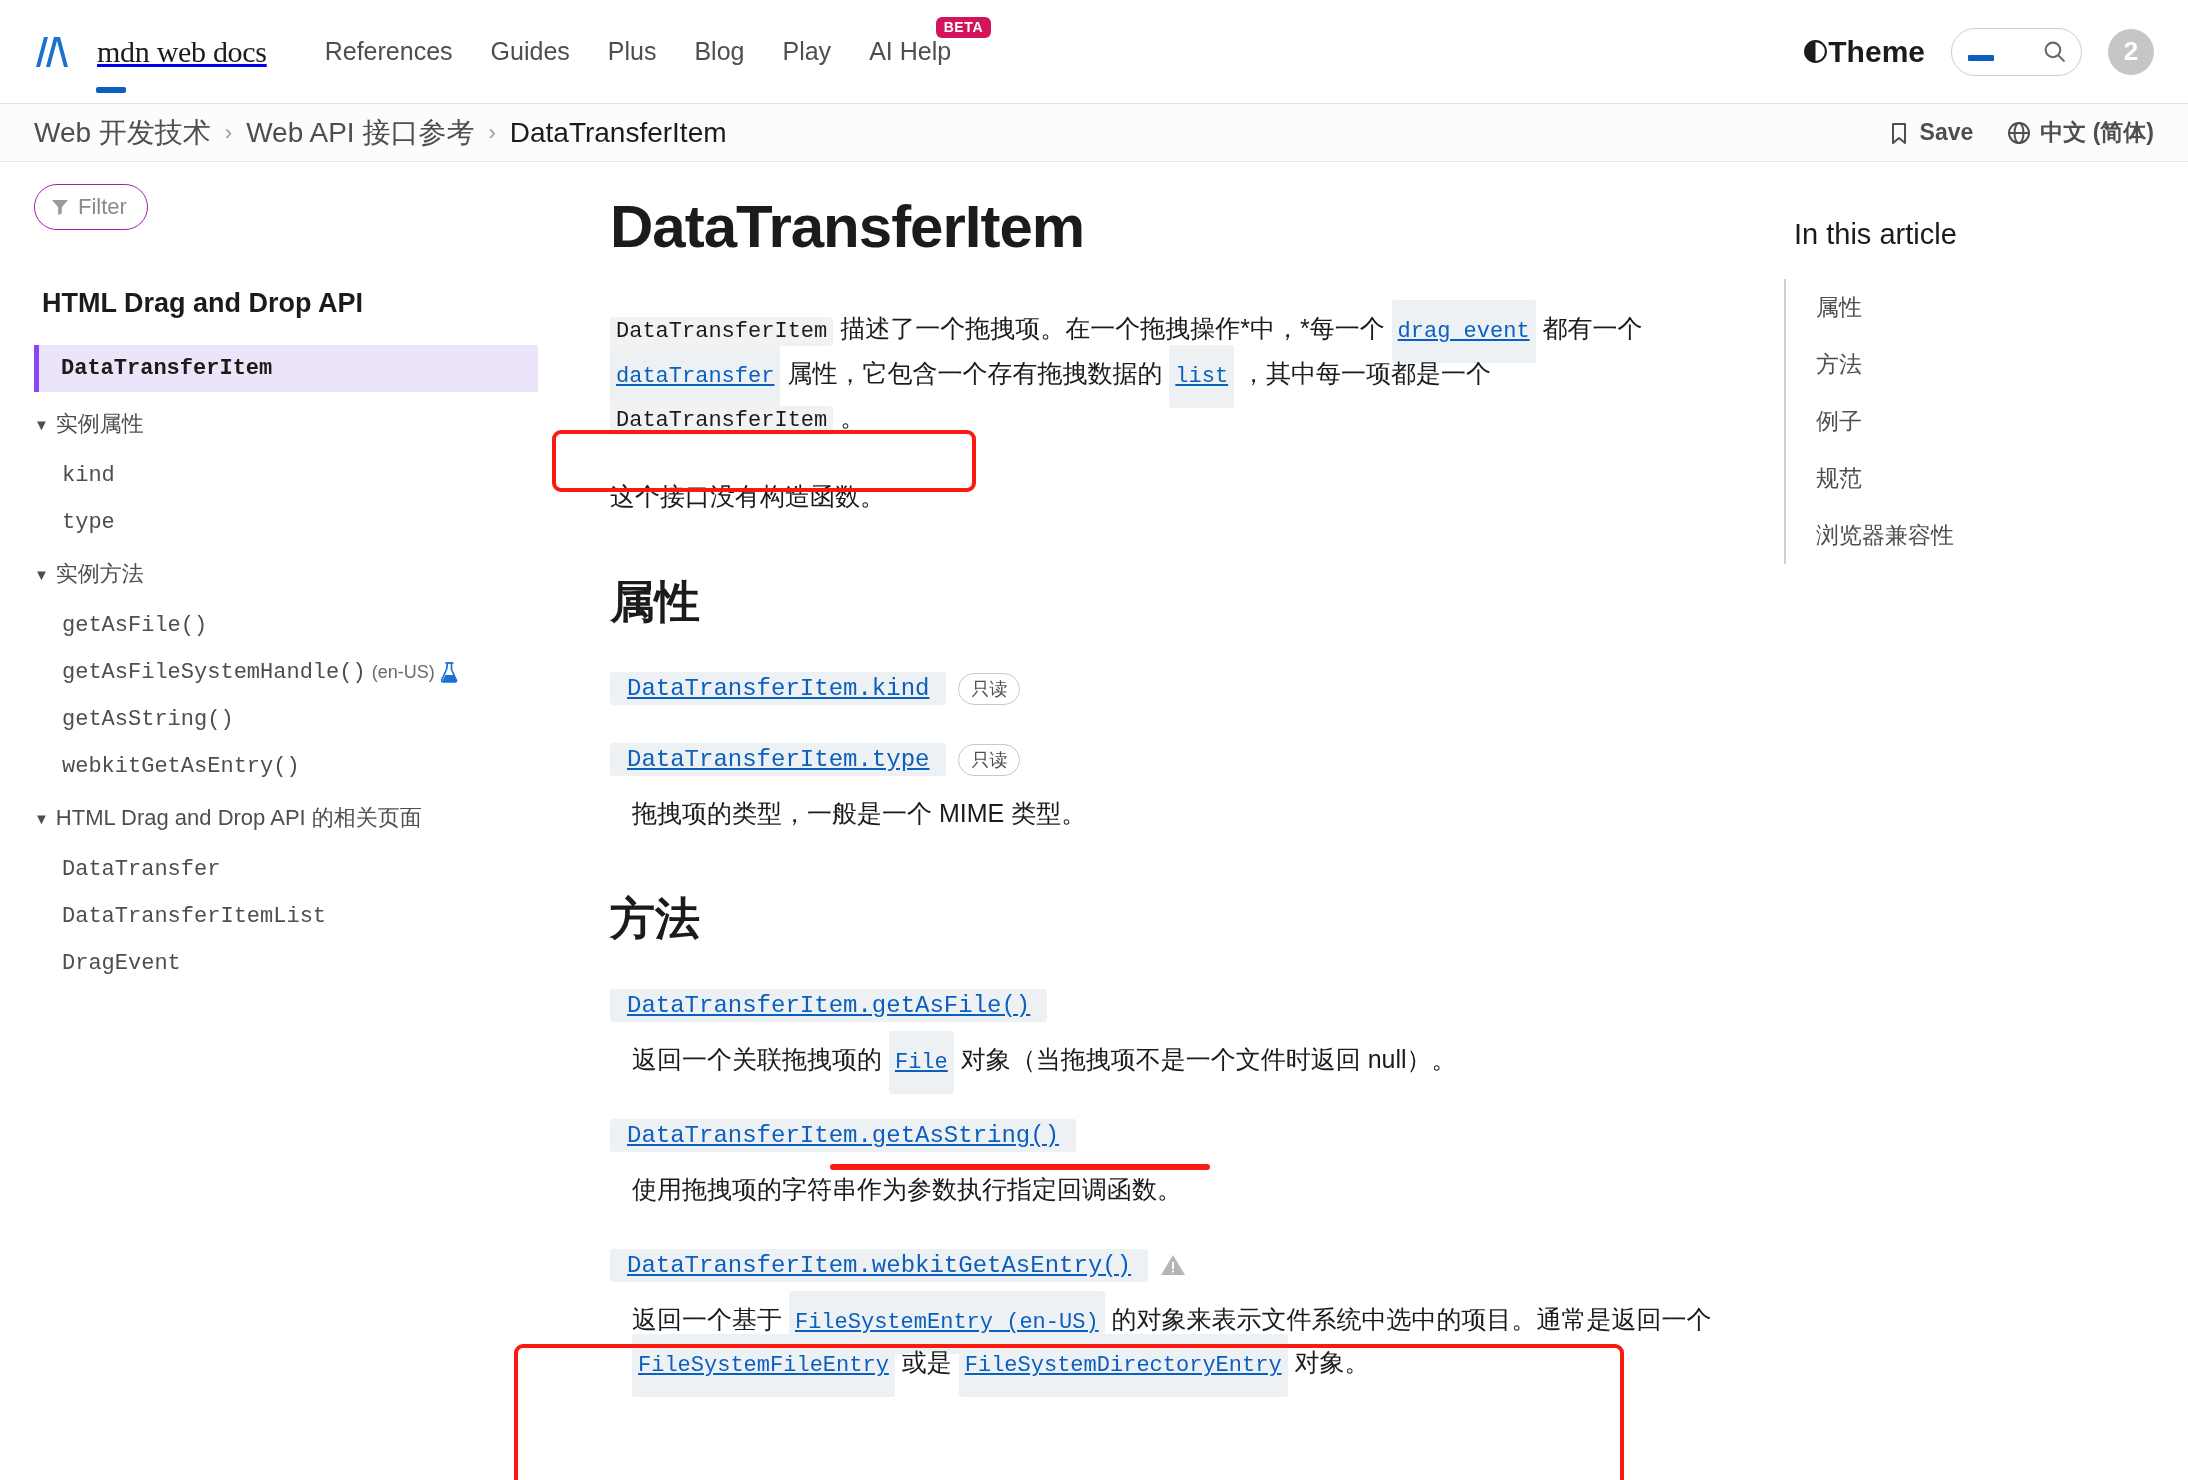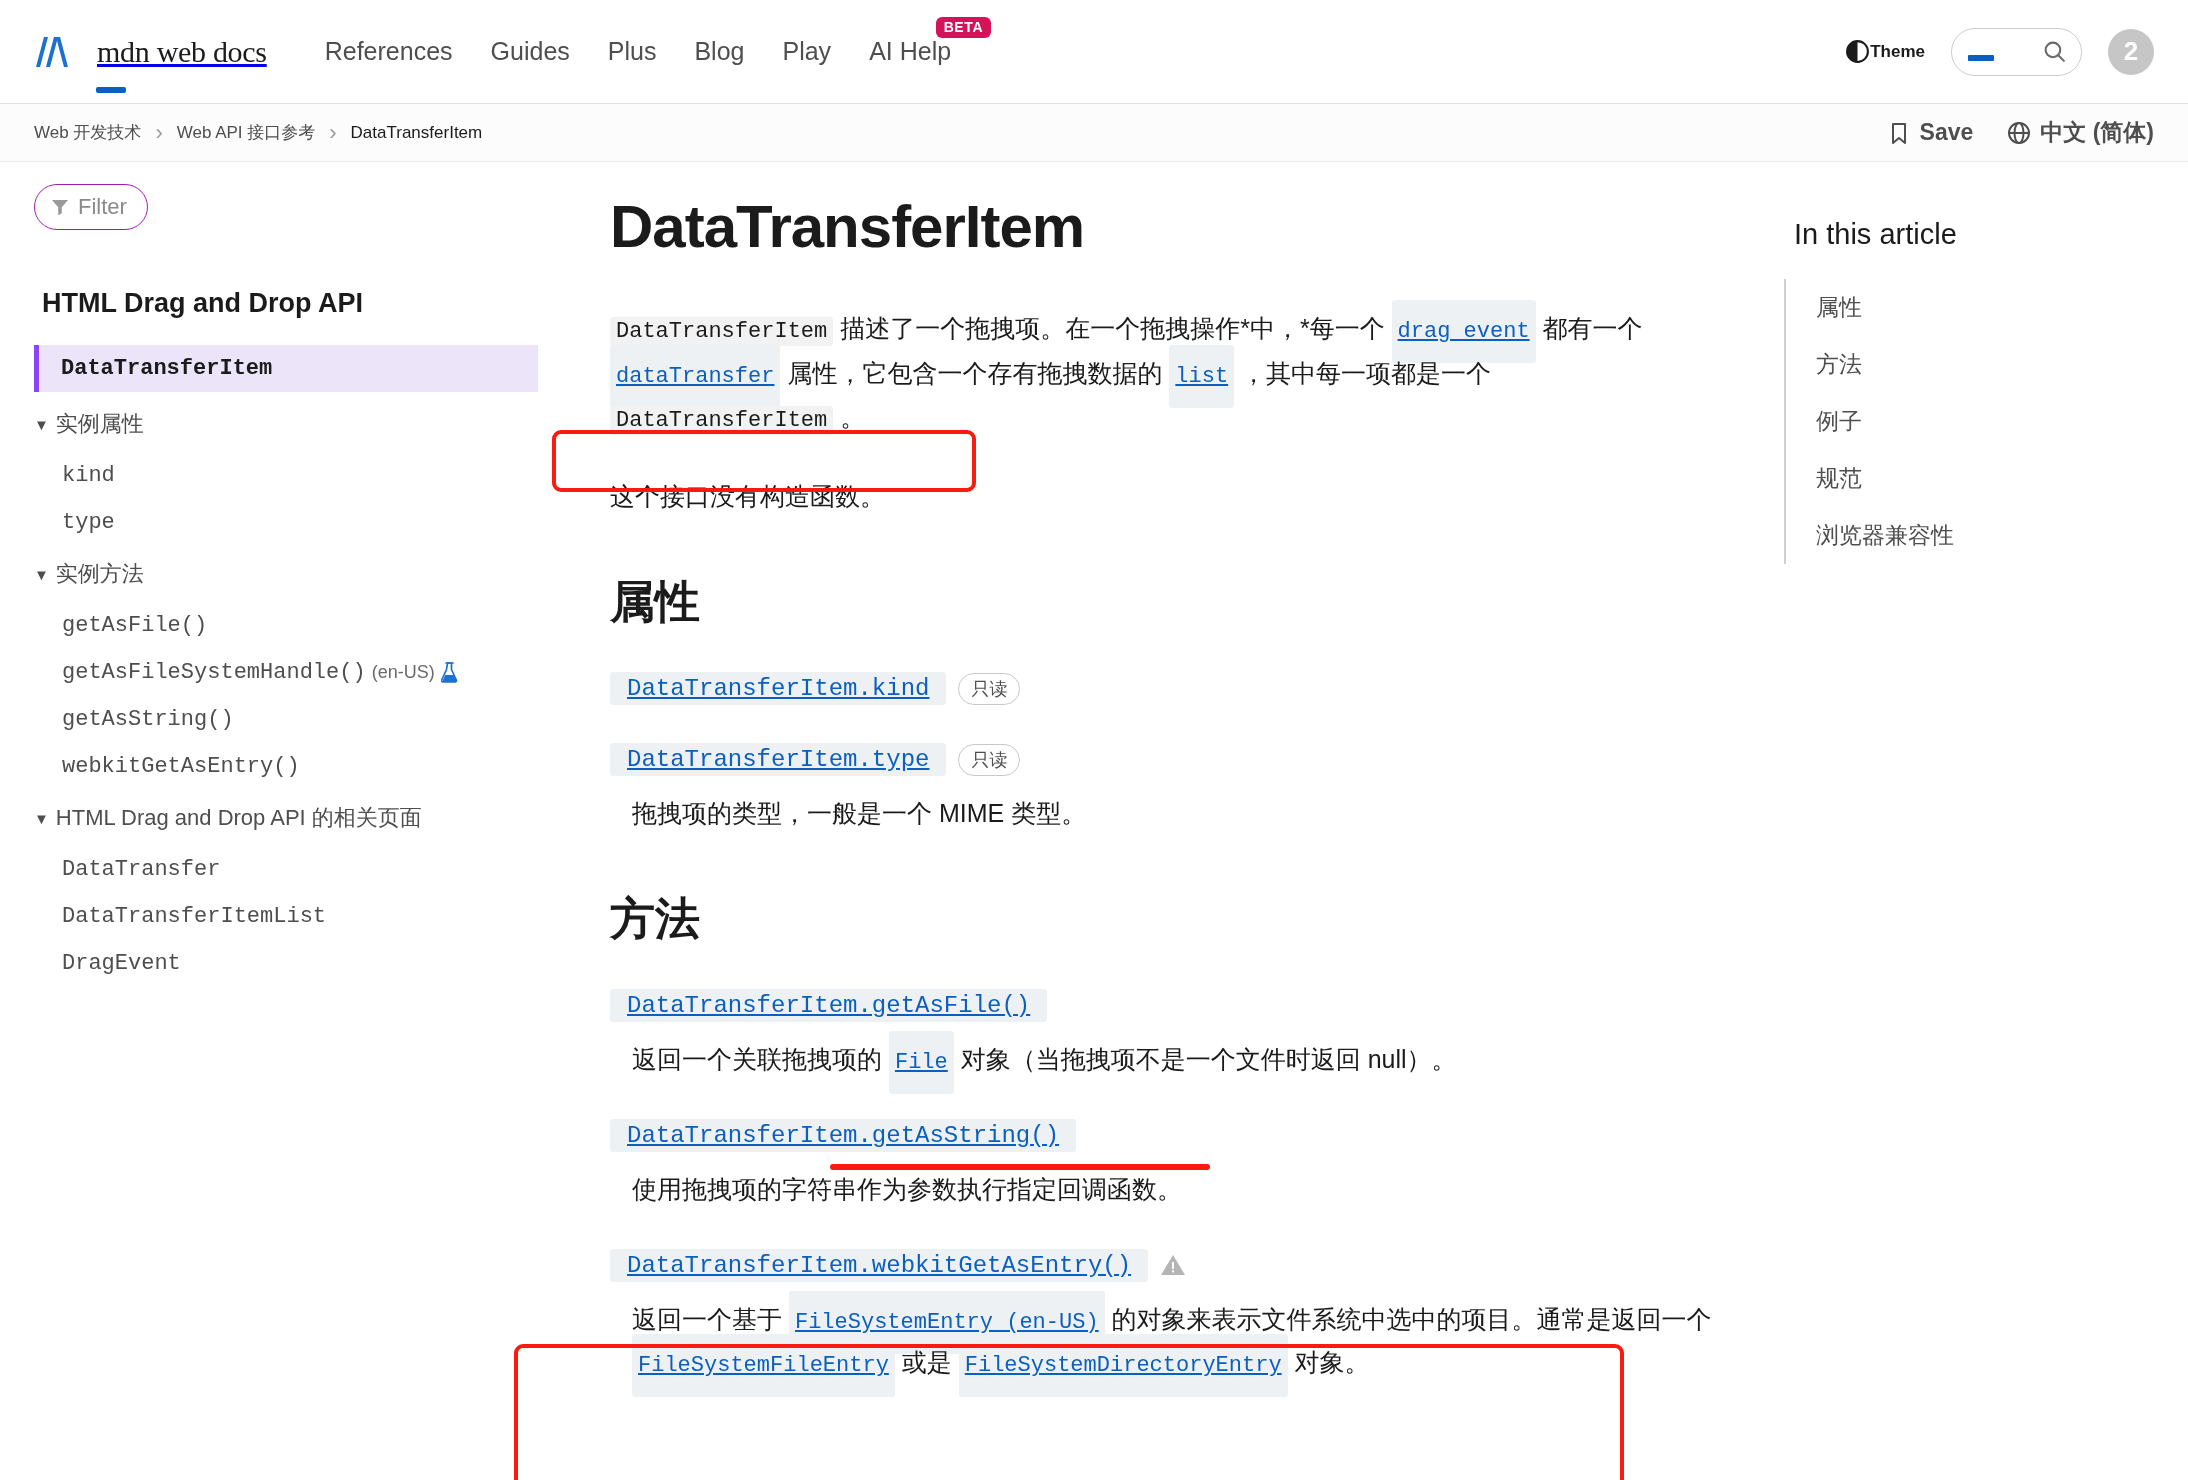--- a/index.html
+++ b/index.html
@@ -64,7 +64,7 @@
   }
   .theme-btn {
     display: flex; align-items: center; gap: 0;
-    font-size: 17px; font-weight: bold; color: #1b1b1b;
+    font-size: 30px; font-weight: bold; color: #1b1b1b;
     background: none; border: none; cursor: pointer;
     white-space: nowrap;
   }

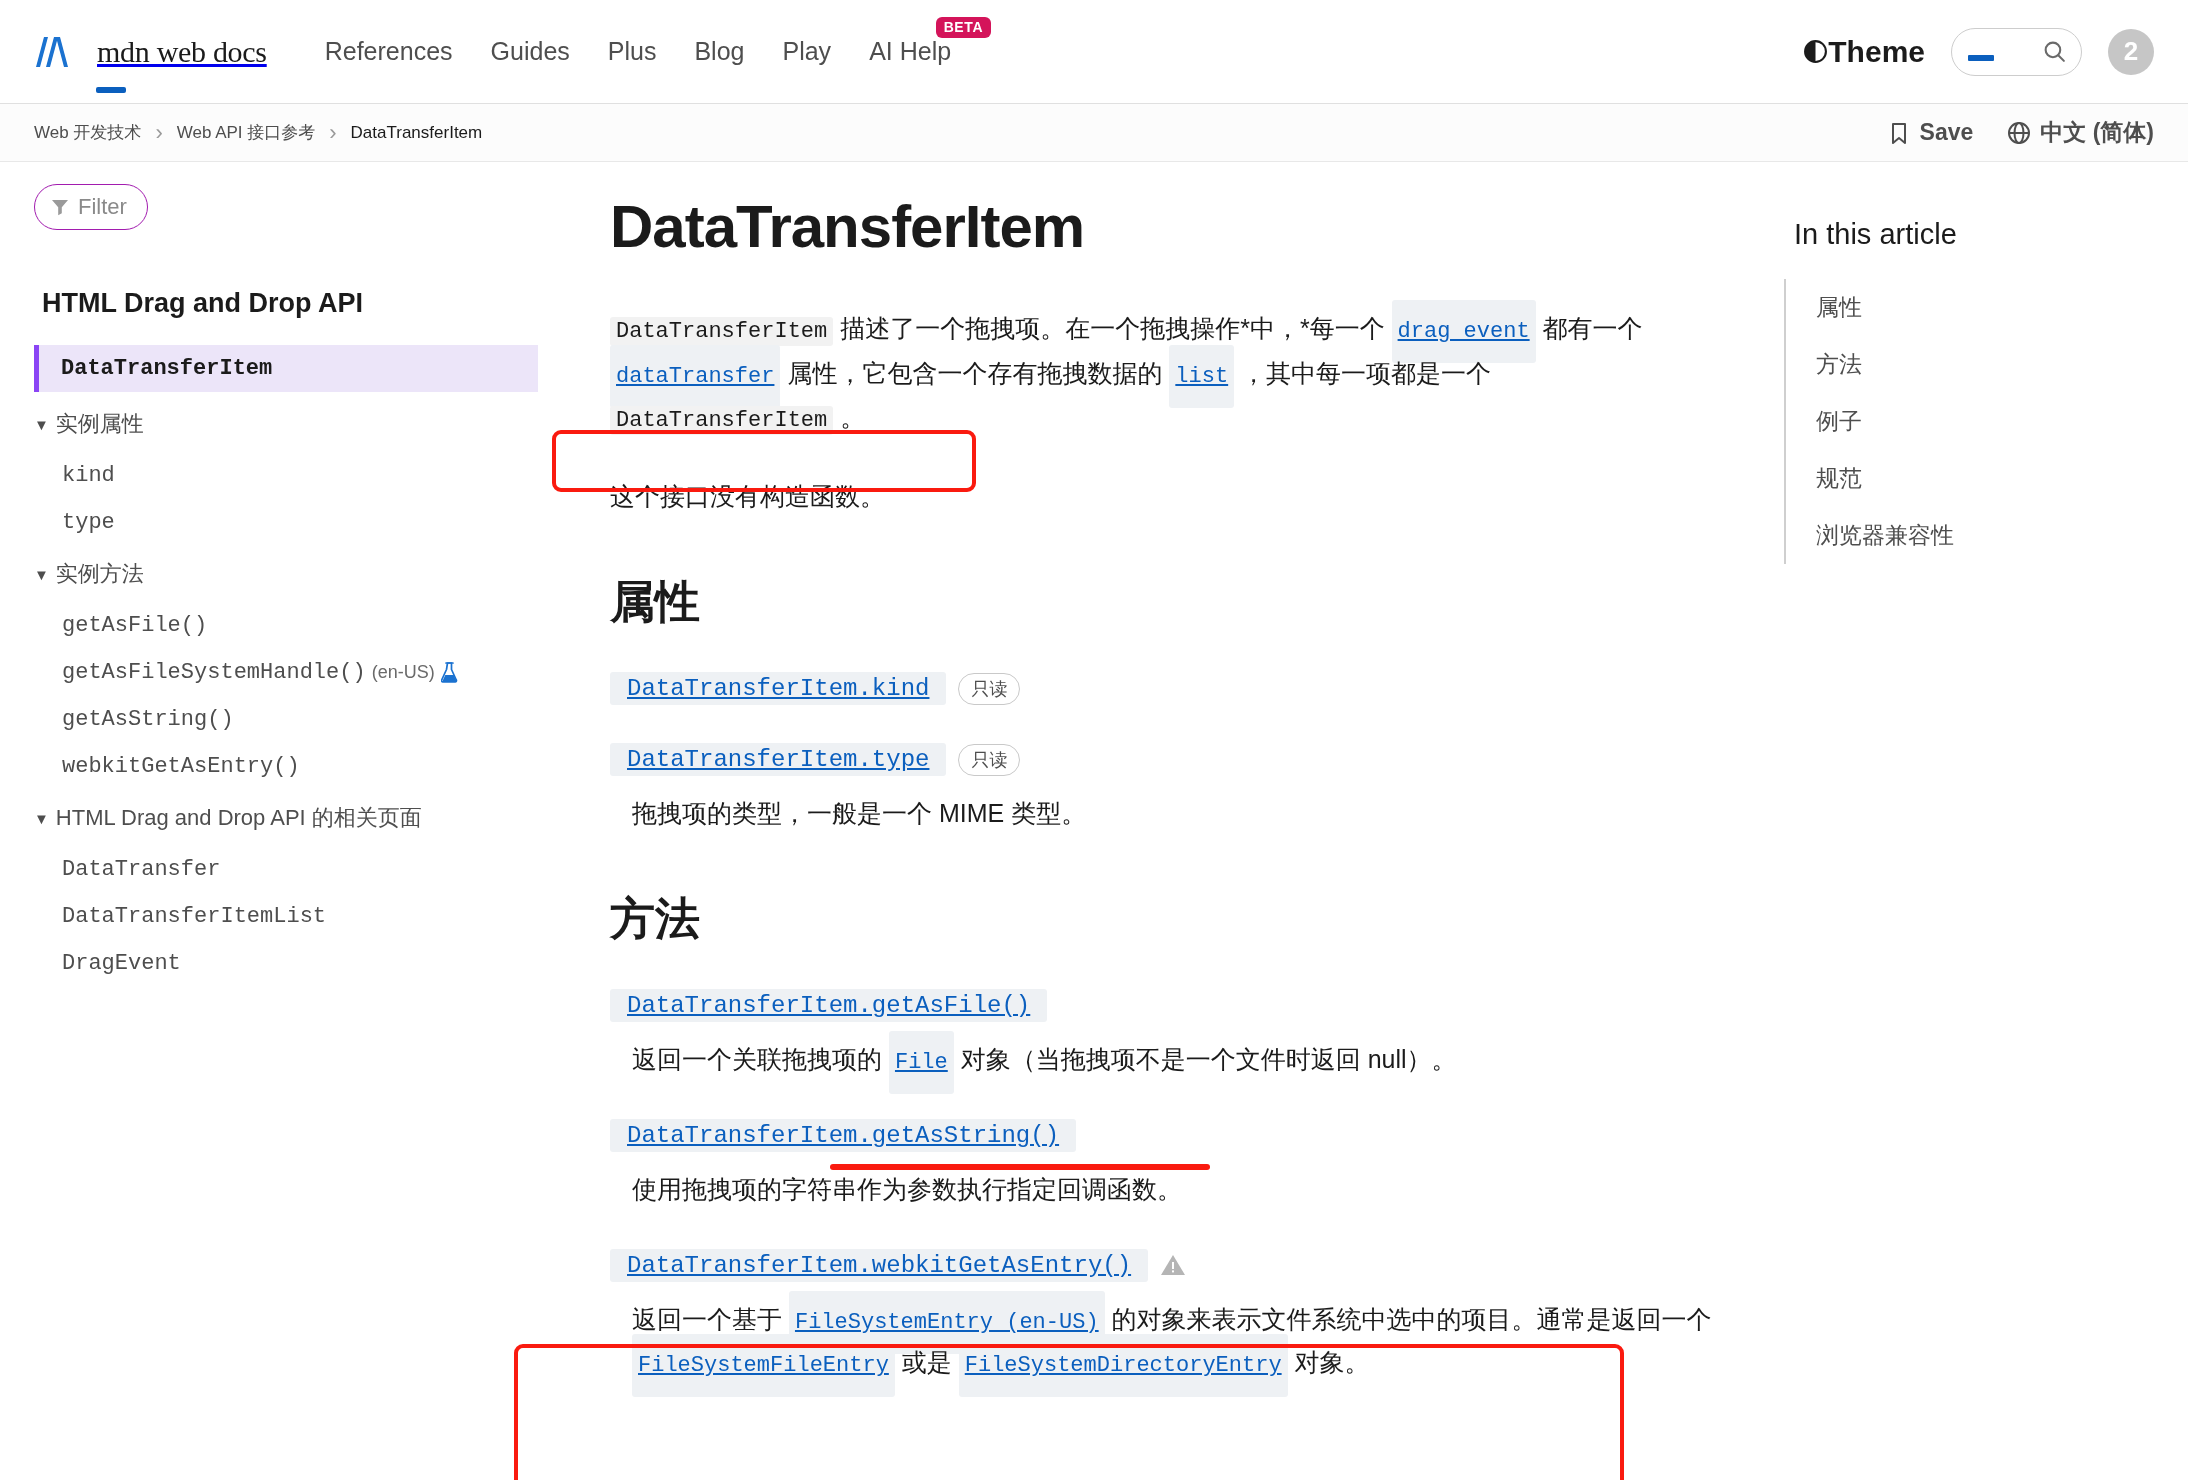--- a/index.html
+++ b/index.html
@@ -101,7 +101,7 @@
   }
   .crumbs { display: flex; align-items: center; gap: 14px; }
   .crumb {
-    font-size: 17px;
+    font-size: 28px;
     color: #4e4e4e;
     text-decoration: none;
     white-space: nowrap;

